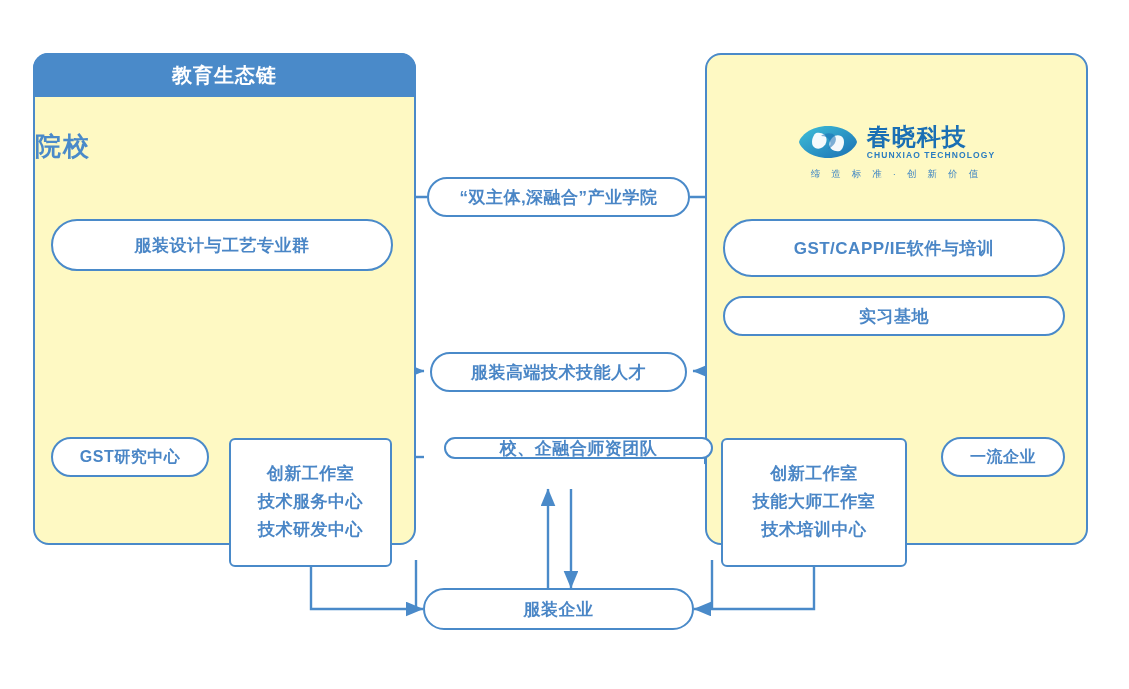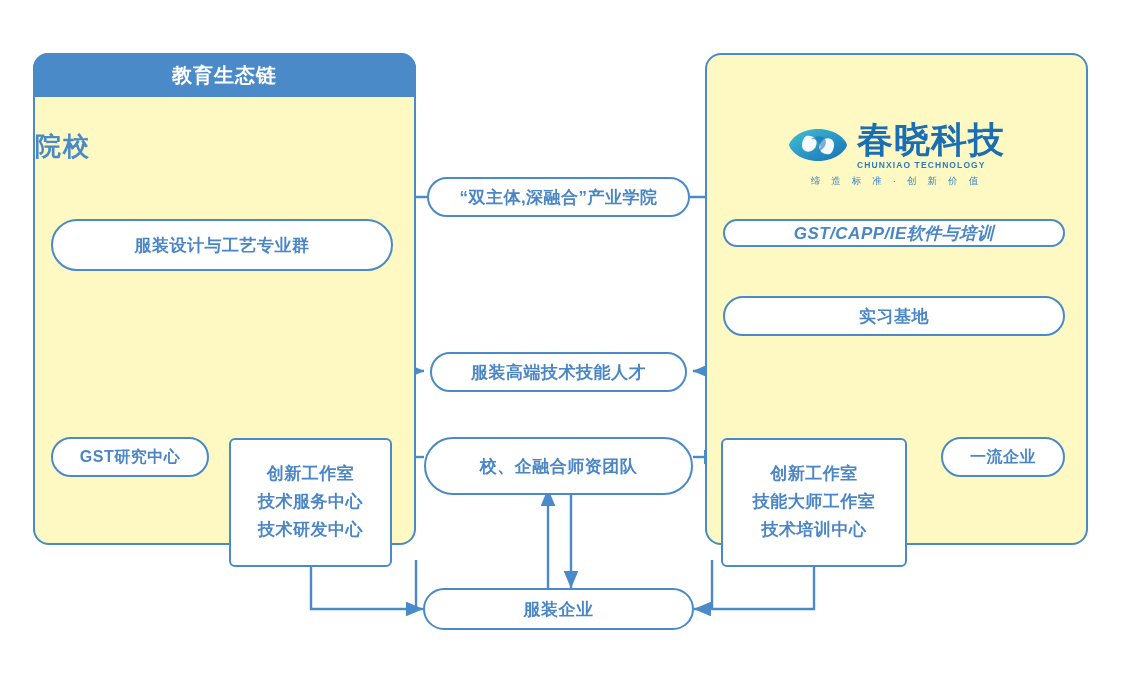--- a/index.html
+++ b/index.html
@@ -70,7 +70,7 @@
   .logo-mark { width: 60px; height: 42px; display: block; }
   .logo-txt { display: flex; flex-direction: column; align-items: flex-start; }
   .logo-cn {
-    font-size: 36px; font-weight: bold; letter-spacing: 1px;
+    font-size: 24px; font-weight: bold; letter-spacing: 1px;
     color: #1a6fb4; line-height: 1.05;
   }
   .logo-en {

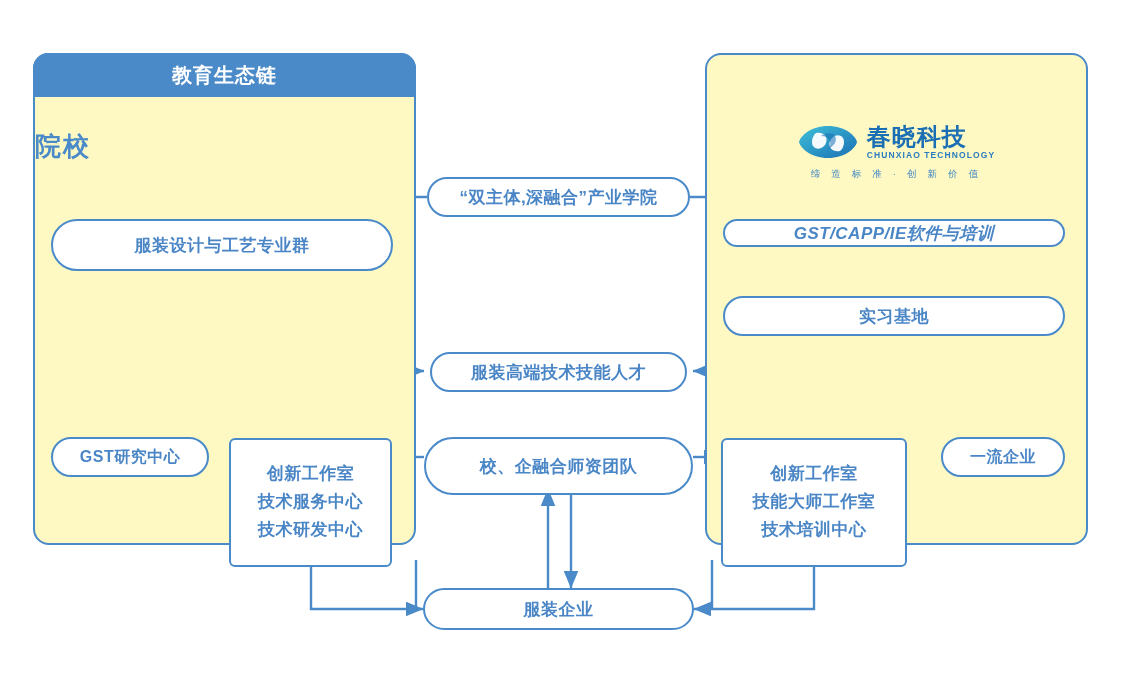--- a/index.html
+++ b/index.html
@@ -199,7 +199,7 @@
   </div>
 
 
-  <div class="node pill" style="left:723px; top:219px; width:342px; height:28px;font-style:italic;">
+  <div class="node pill" style="left:723px; top:219px; width:342px; height:58px;">
     <span>GST/CAPP/IE软件与培训</span>
   </div>
 

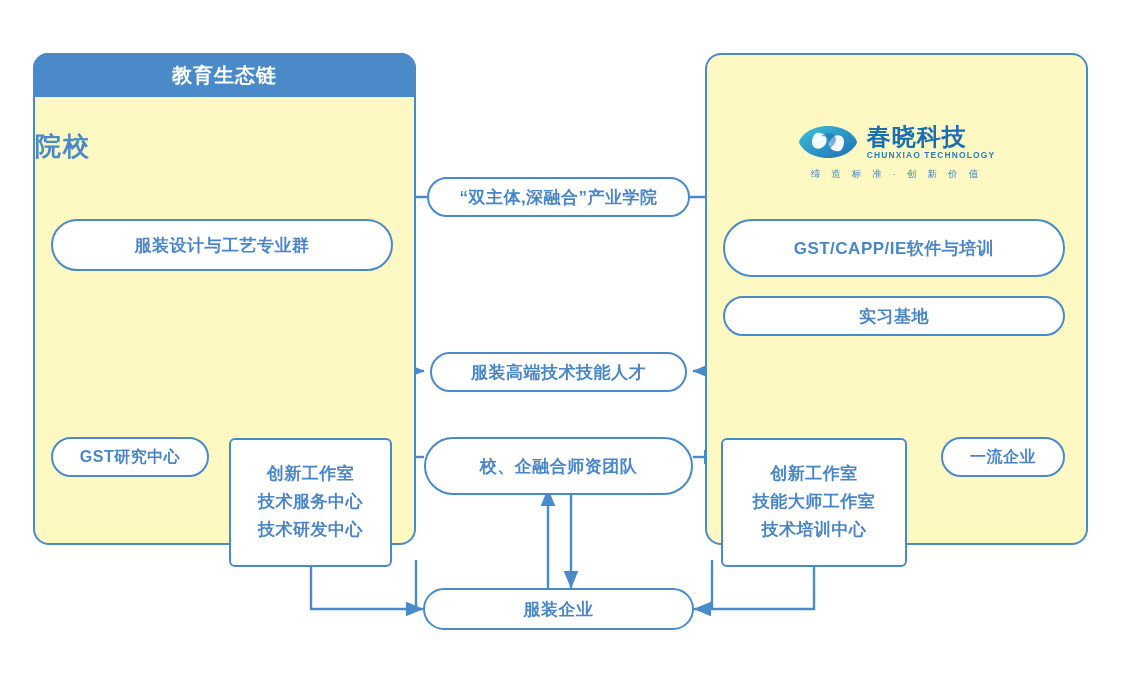--- a/index.html
+++ b/index.html
@@ -221,7 +221,7 @@
     <span>技术研发中心</span>
   </div>
 
-  <div class="node pill" style="left:424px; top:437px; width:269px; height:58px;">
+  <div class="node pill" style="left:444px; top:437px; width:269px; height:22px;">
     <span>校、企融合师资团队</span>
   </div>
 

